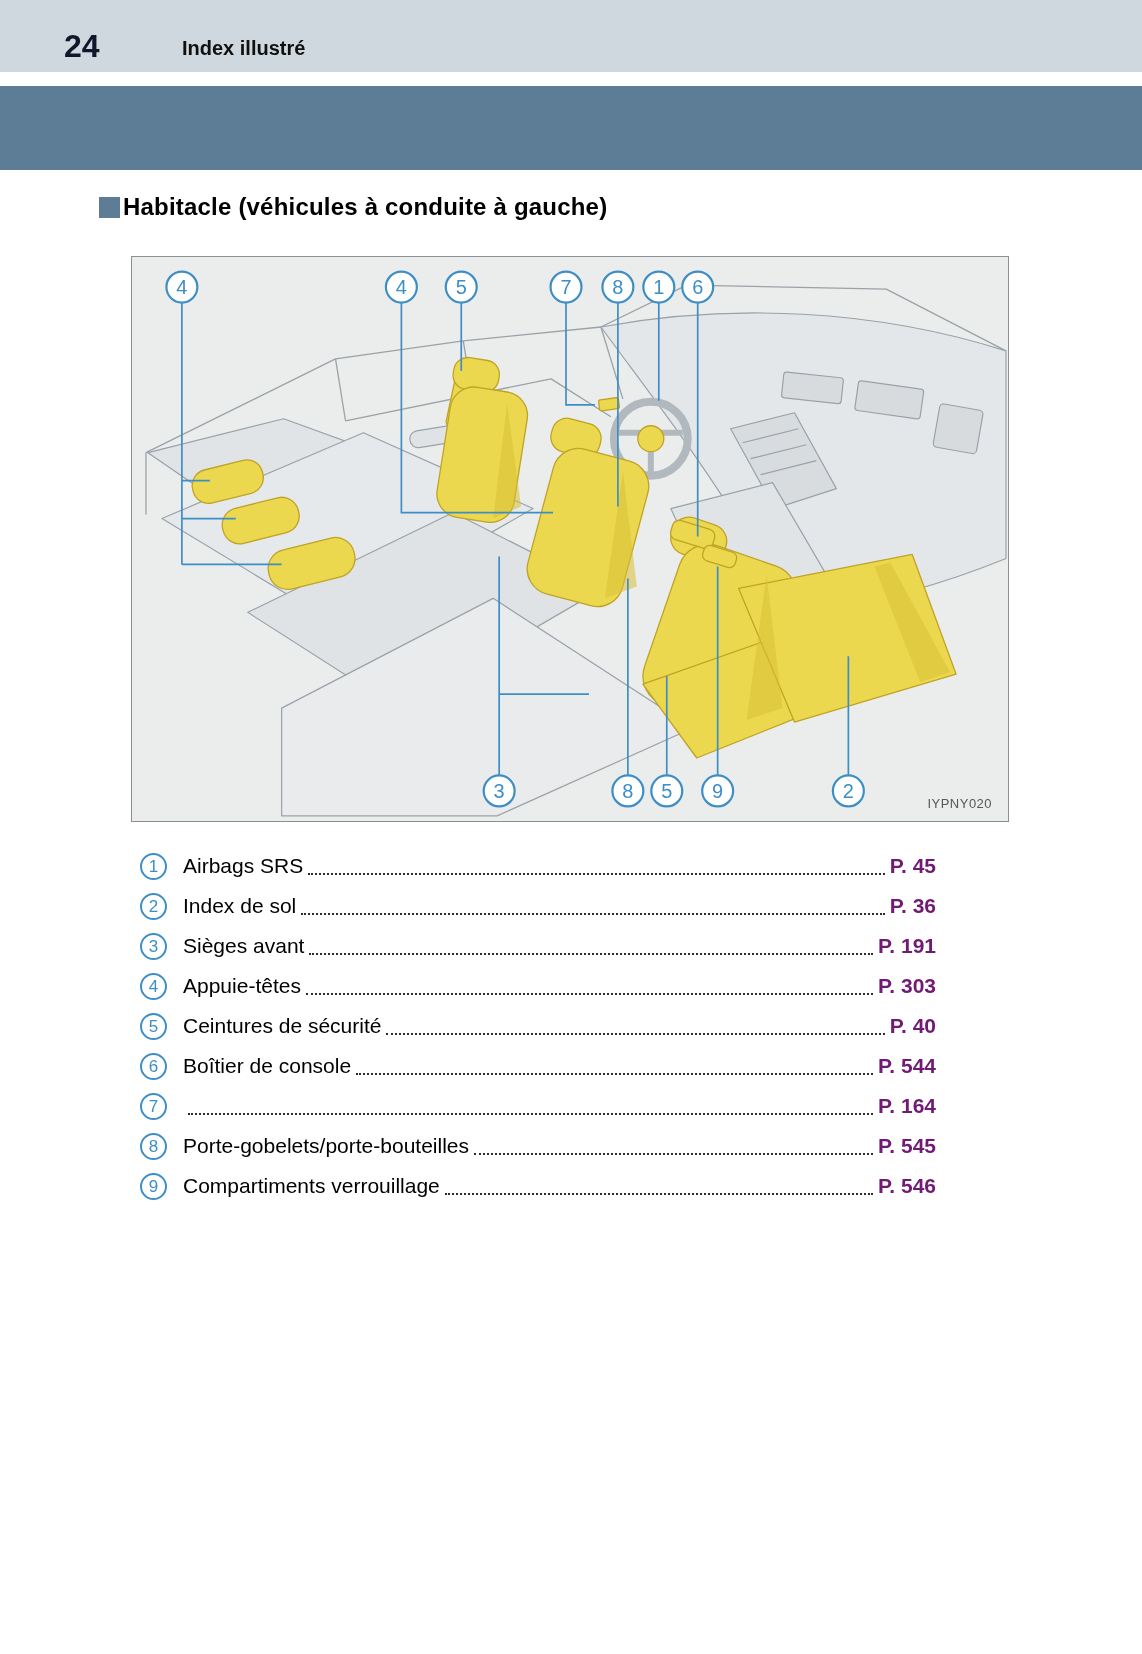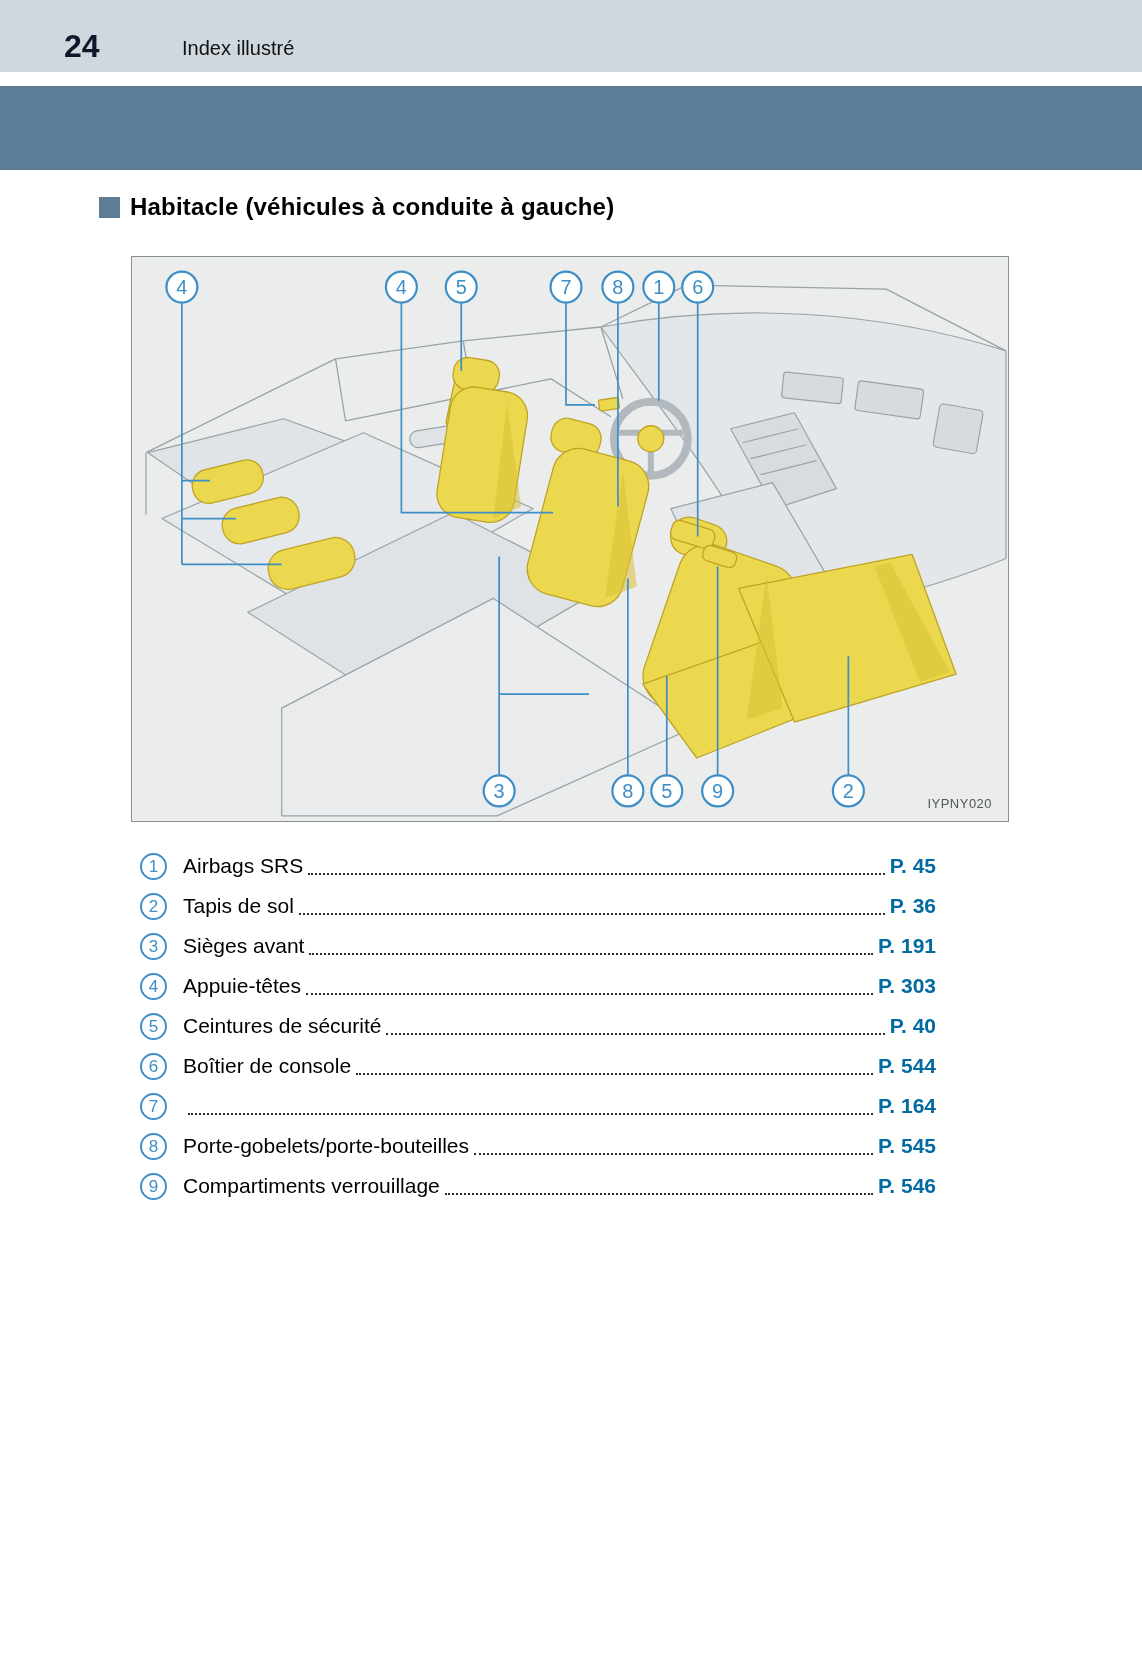--- a/index.html
+++ b/index.html
@@ -11,7 +11,7 @@
   
   .top-band { position:absolute; left:0; top:0; width:1142px; height:72px; background:#cfd8de; }
   .page-num { position:absolute; left:64px; top:28px; font-size:32px; font-weight:bold; color:#0f172a; }
-  .header-title { position:absolute; left:182px; top:37px; font-size:20px; font-weight:normal; color:#101010; }
+  .header-title { position:absolute; left:182px; top:37px; font-size:20px; font-weight:bold; color:#101010; }
   .dark-band { position:absolute; left:0; top:86px; width:1142px; height:84px; background:#5d7d96; }
 
   

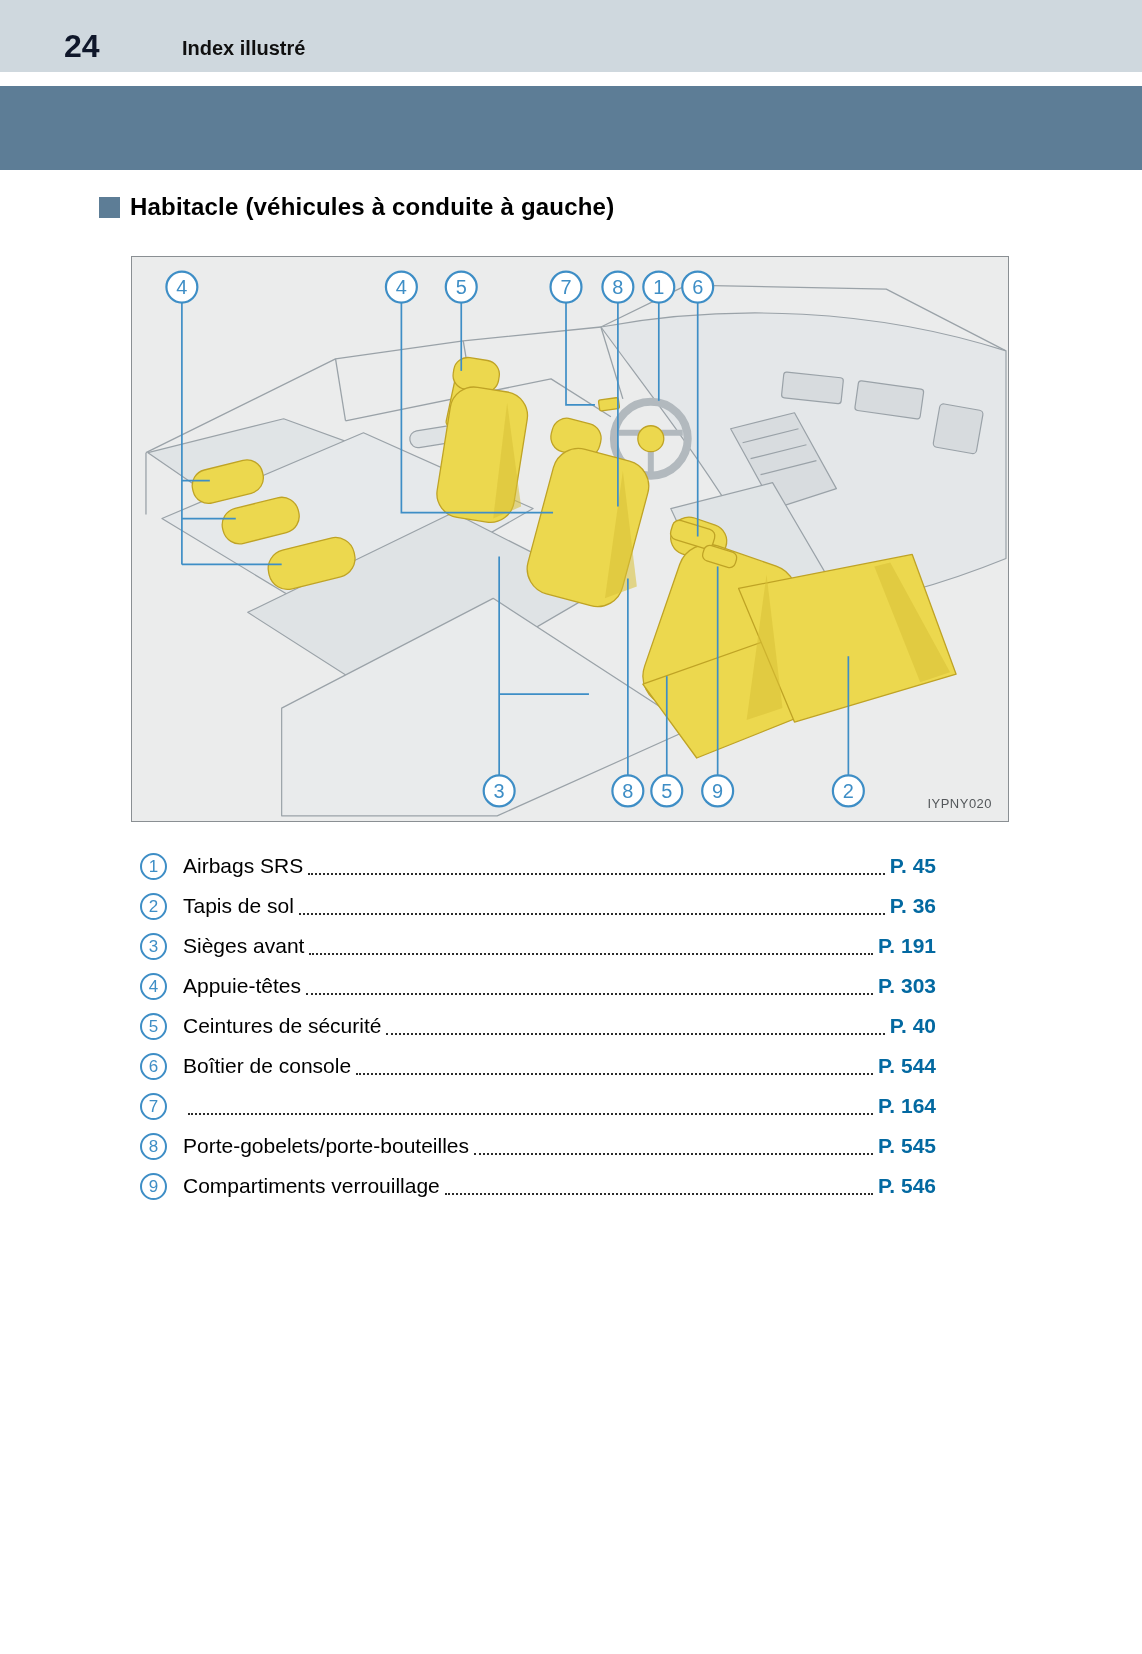--- a/index.html
+++ b/index.html
@@ -15,7 +15,7 @@
   .dark-band { position:absolute; left:0; top:86px; width:1142px; height:84px; background:#5d7d96; }
 
   
-  .section-heading { position:absolute; left:99px; top:193px; display:flex; align-items:center; gap:10px; }
+  .section-heading { position:absolute; left:99px; top:193px; display:flex; align-items:center; gap:3px; }
   .section-square { width:21px; height:21px; background:#5d7d96; }
   .section-title { font-size:24px; font-weight:bold; color:#000; letter-spacing:.2px; }
 

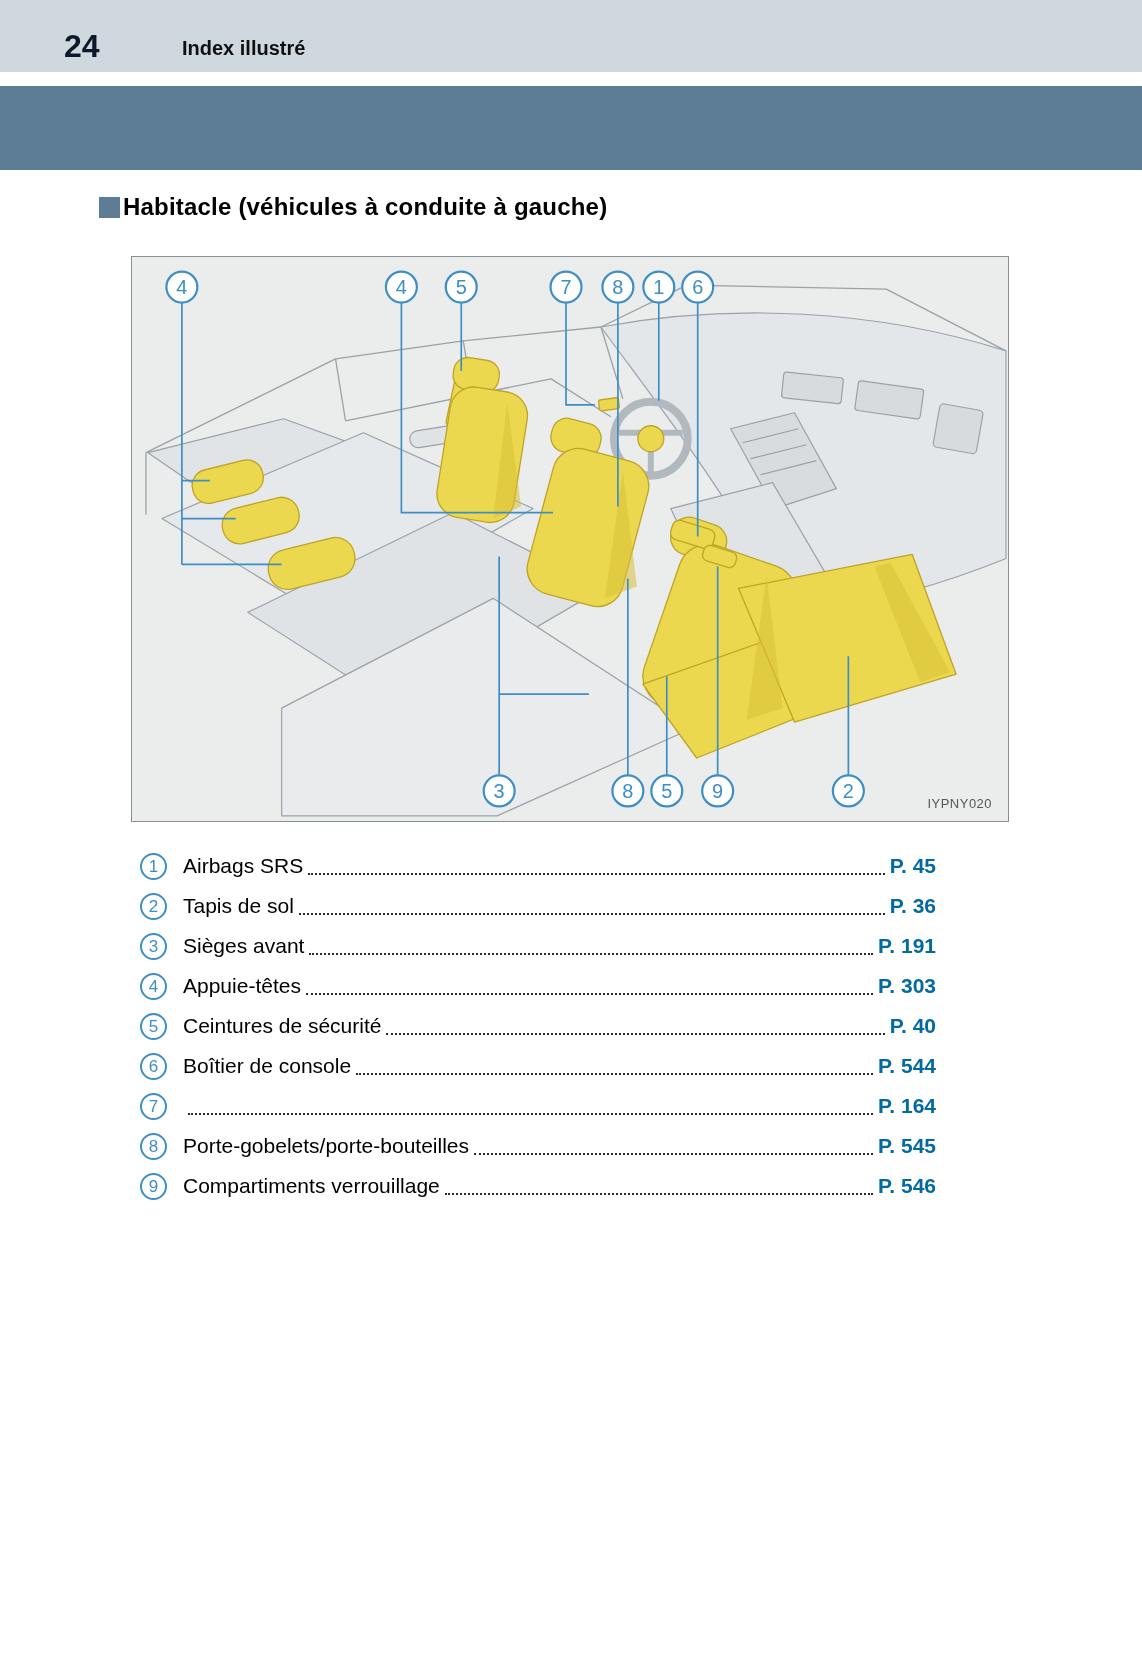--- a/index.html
+++ b/index.html
@@ -38,7 +38,7 @@
   }
   .idx-label { font-size:21px; font-weight:normal; color:#000; white-space:nowrap; }
   .leader { flex:1 1 auto; height:15px; margin:0 5px; border-bottom:2.6px dotted #2b2b2b; }
-  .pageref { font-size:21px; font-weight:bold; color:#0369a1; white-space:nowrap; }
+  .pageref { font-size:21px; font-weight:bold; color:#701a75; white-space:nowrap; }
 </style>
 </head>
 <body>

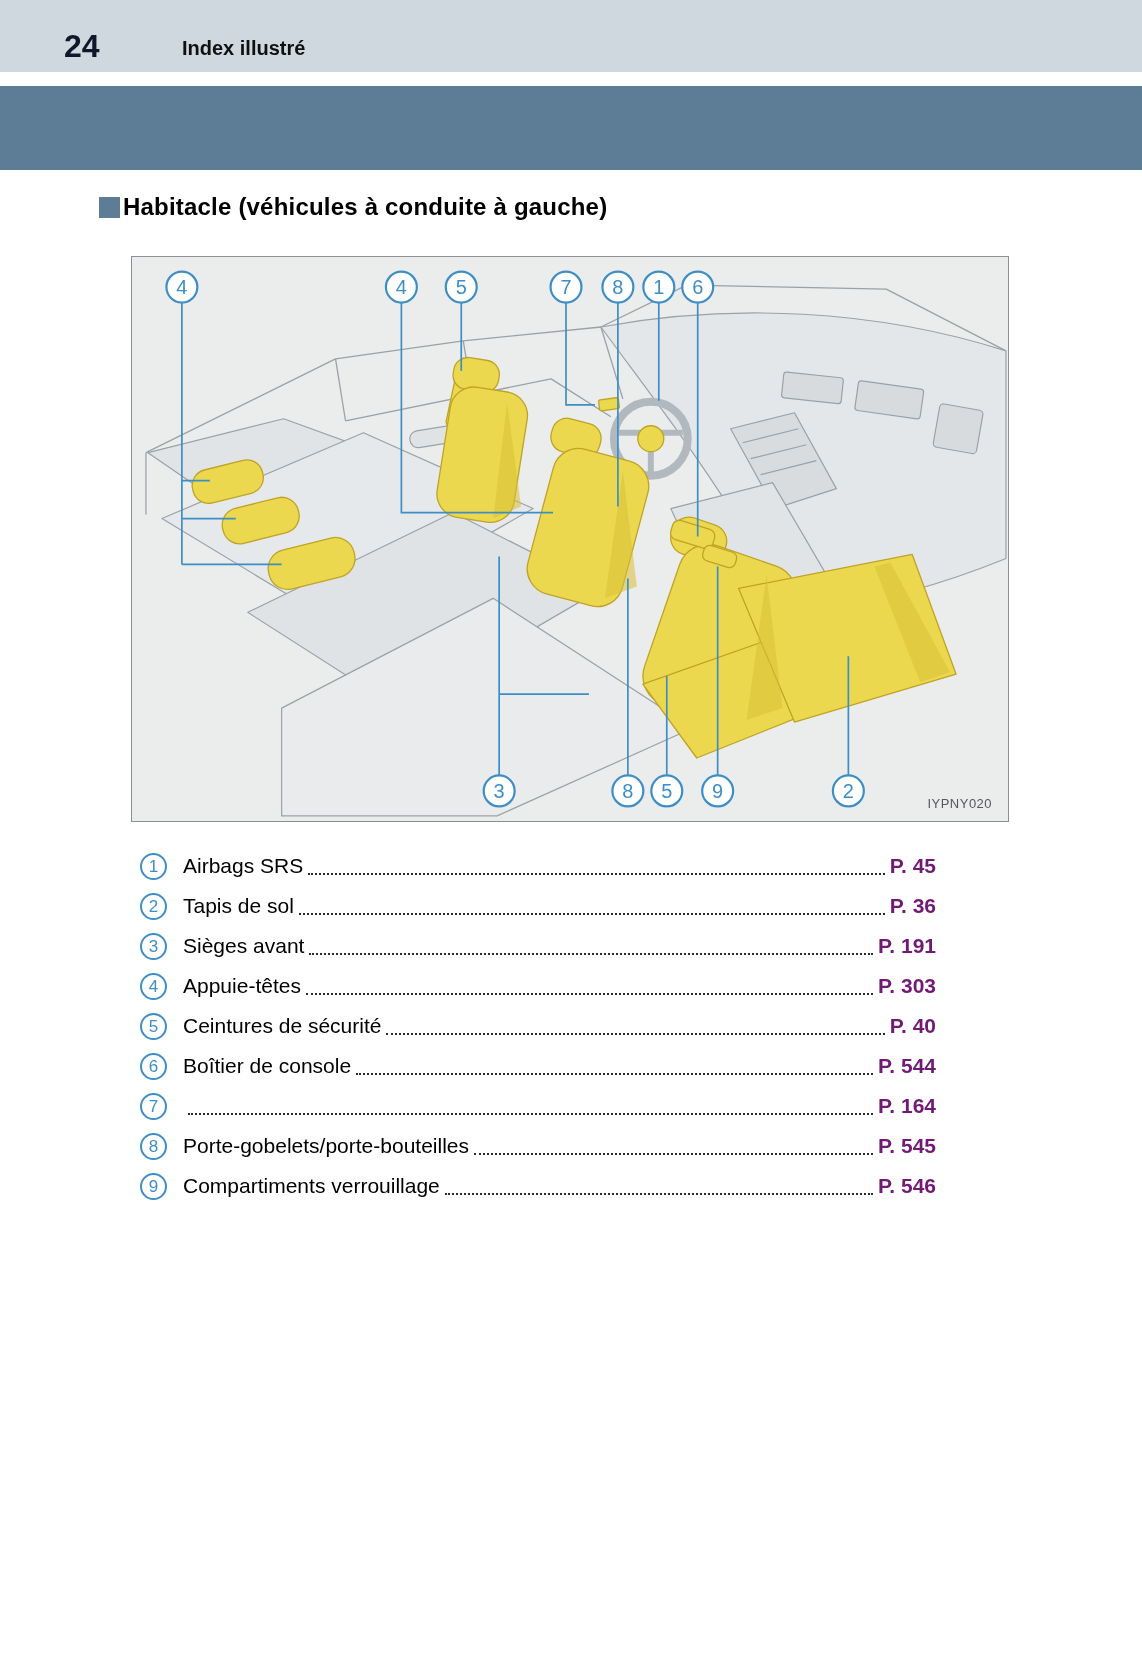--- a/index.html
+++ b/index.html
@@ -197,7 +197,7 @@
 
     <div class="index-row">
       <span class="badge">2</span>
-      <span class="idx-label">Tapis de sol</span>
+      <span class="idx-label">Index de sol</span>
       <span class="leader"></span>
       <span class="pageref">P. 36</span>
     </div>

